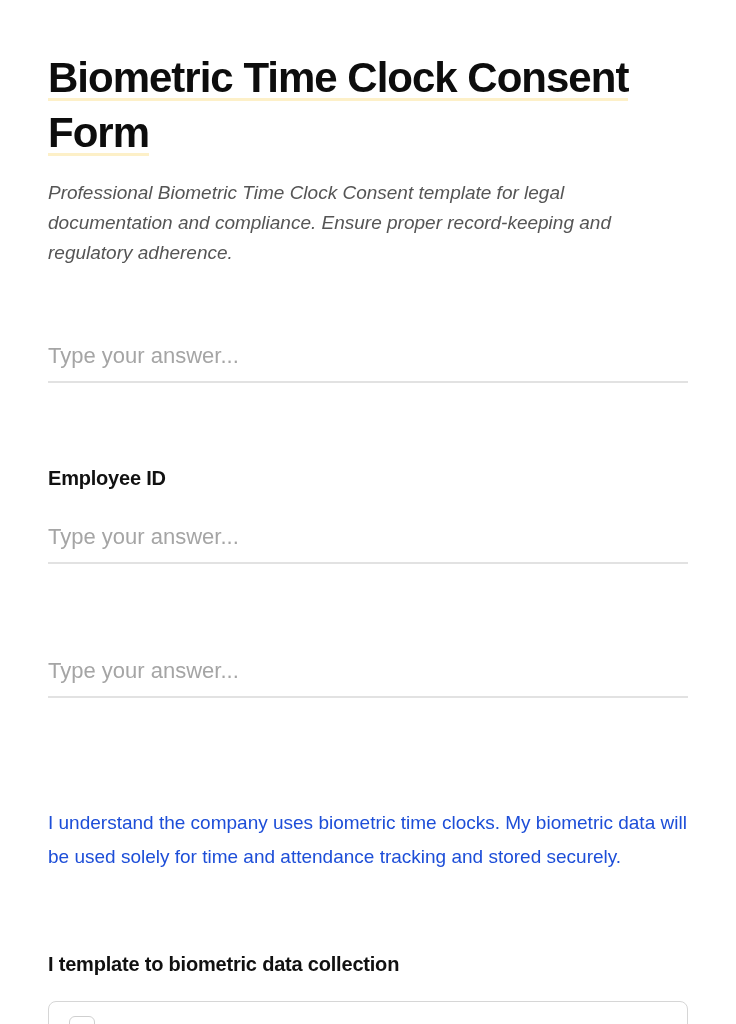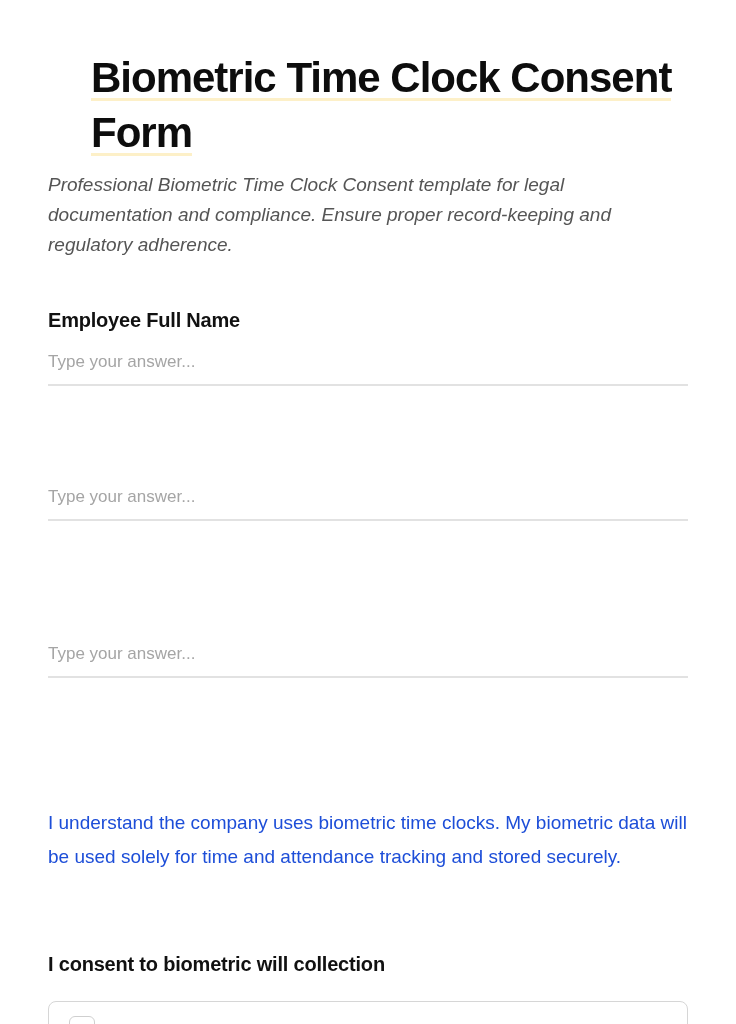--- a/index.html
+++ b/index.html
@@ -5,7 +5,7 @@
   html, body { margin: 0; padding: 0; background: #ffffff; }
   body { width: 736px; height: 1024px; overflow: hidden; font-family: "Liberation Sans", "DejaVu Sans", sans-serif; color: #111111; }
   .page { position: relative; padding: 0 48px; }
-  .title-wrap { position: absolute; left: 48px; top: 50px; width: 640px; margin-left: 43px; }
+  .title-wrap { position: absolute; left: 48px; top: 50px; width: 640px; }
   .title {
     margin: 0; font-size: 42px; line-height: 55px; font-weight: 700; letter-spacing: -1px; color: #0d0d0d;
   }

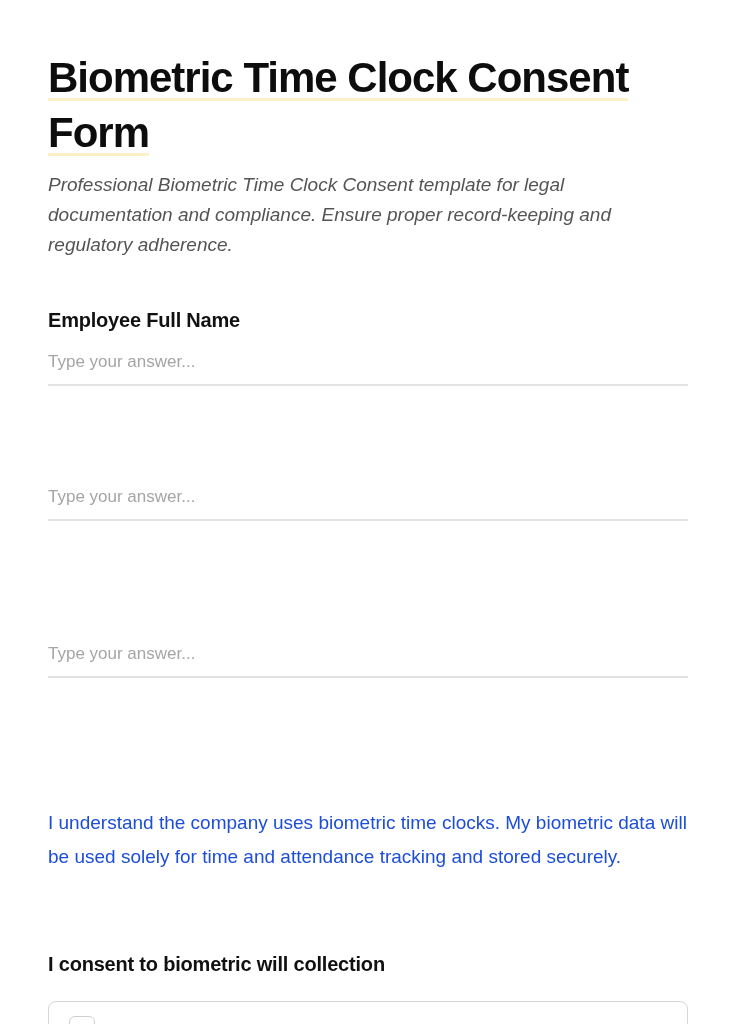--- a/index.html
+++ b/index.html
@@ -14,7 +14,7 @@
     -webkit-box-decoration-break: clone; box-decoration-break: clone;
   }
   .subtitle {
-    position: absolute; left: 48px; top: 170px; width: 620px; margin: 0;
+    position: absolute; left: 48px; top: 178px; width: 620px; margin: 0;
     font-size: 19px; line-height: 30px; font-style: italic; color: #555555;
   }
   .field { position: absolute; left: 48px; width: 640px; }

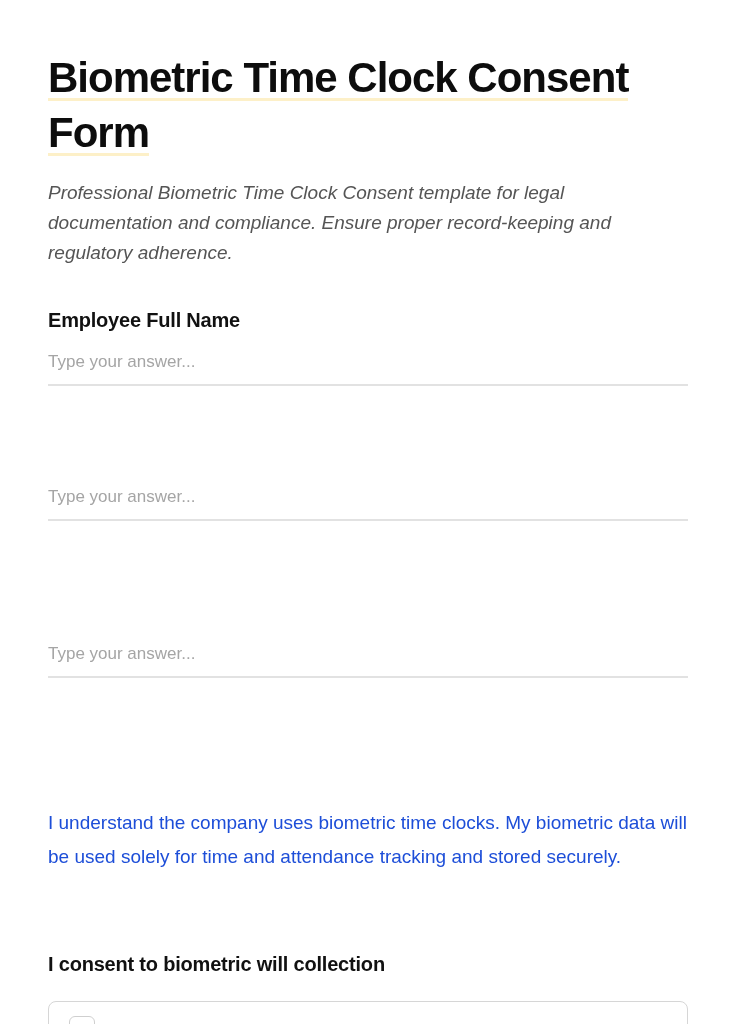--- a/index.html
+++ b/index.html
@@ -50,7 +50,6 @@
   <p class="subtitle">Professional Biometric Time Clock Consent template for legal documentation and compliance. Ensure proper record-keeping and regulatory adherence.</p>
 
   <div class="field" style="top:309px;">
-    <p class="field-label">Employee Full Name</p>
     <input class="field-input" type="text" placeholder="Type your answer..." style="">
   </div>
 

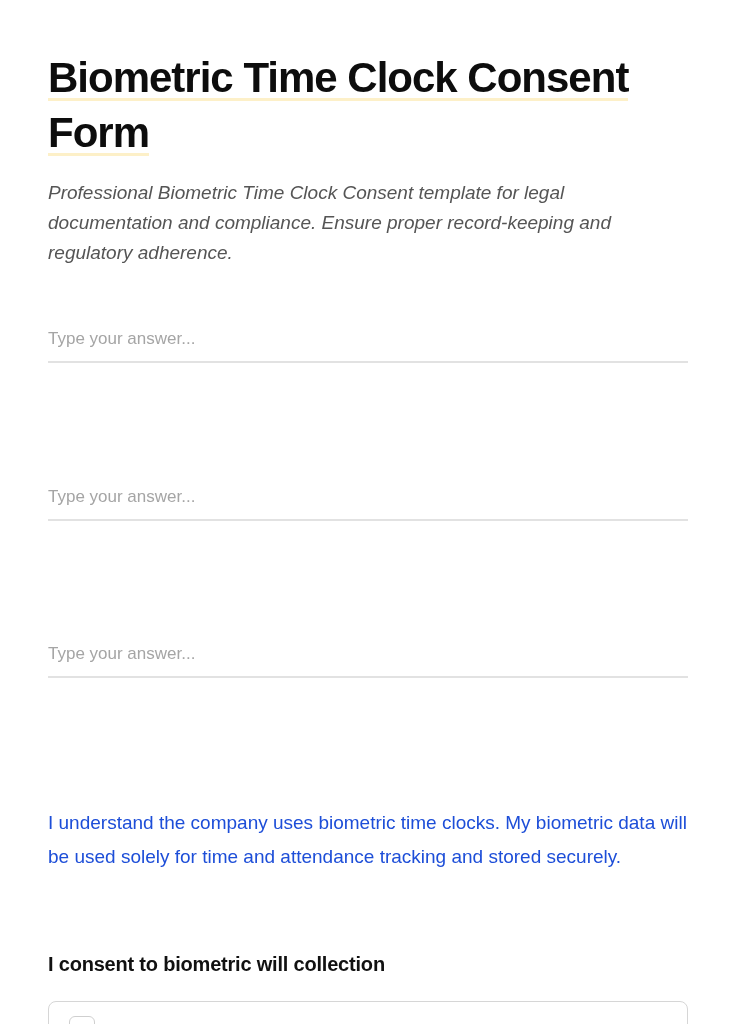--- a/index.html
+++ b/index.html
@@ -20,9 +20,9 @@
   .field { position: absolute; left: 48px; width: 640px; }
   .field-label { margin: 0; font-size: 20px; font-weight: 700; color: #111; letter-spacing: -0.2px; }
   .field-input {
-    display: block; box-sizing: border-box; width: 640px; margin-top: 20px; padding: 0 0 12px 0;
+    display: block; box-sizing: border-box; width: 640px; margin-top: 34px; padding: 0 0 12px 0;
     border: none; border-bottom: 2px solid #e2e2e2; outline: none; background: transparent;
-    font-family: "Liberation Sans", "DejaVu Sans", sans-serif; font-size: 17px; color: #111;
+    font-family: "Liberation Sans", "DejaVu Sans", sans-serif; font-size: 22px; color: #111;
   }
   .field-input::placeholder { color: #a5a5a5; }
   .statement {

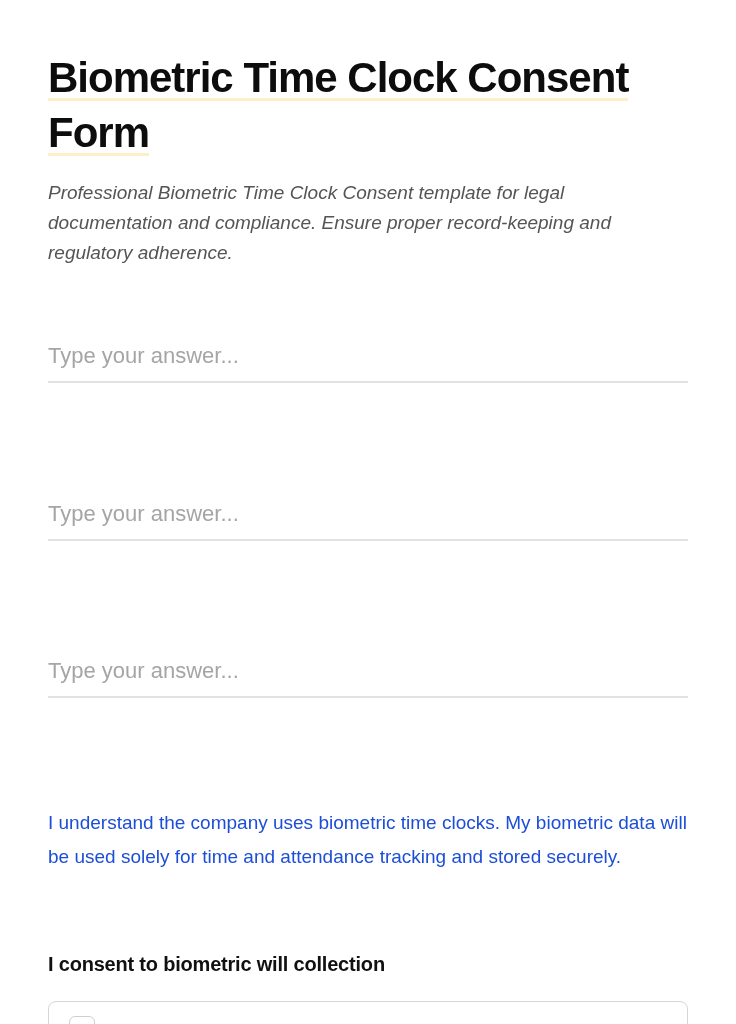--- a/index.html
+++ b/index.html
@@ -54,6 +54,7 @@
   </div>
 
   <div class="field" style="top:467px;">
+    <p class="field-label">Employee ID</p>
     <input class="field-input" type="text" placeholder="Type your answer..." style="">
   </div>
 

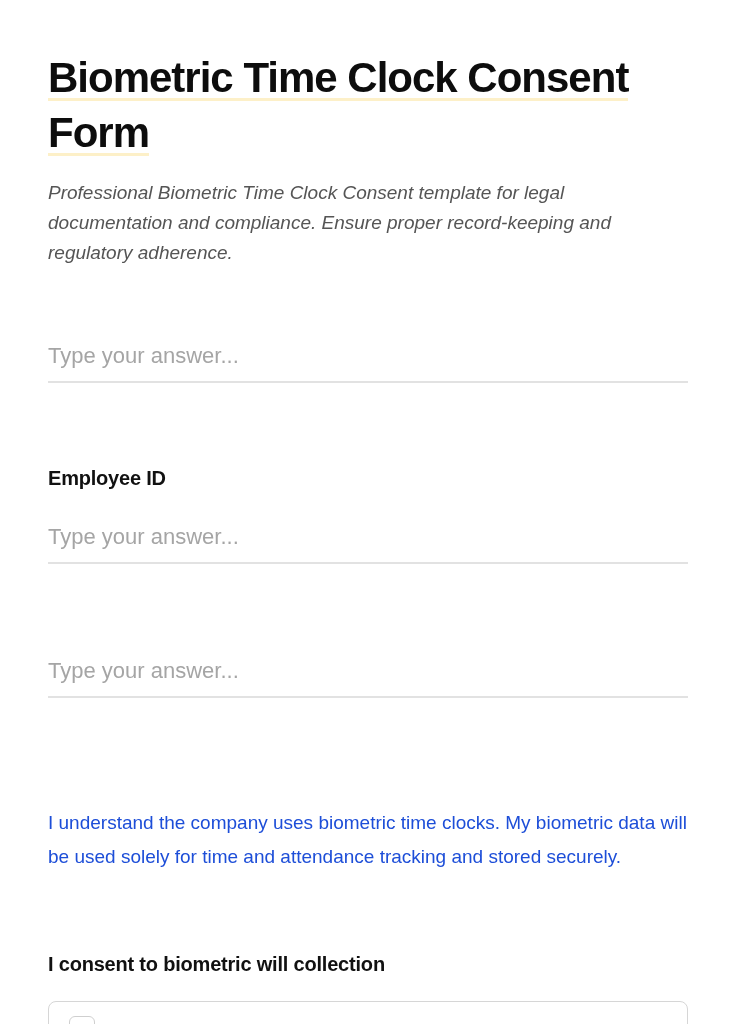--- a/index.html
+++ b/index.html
@@ -64,7 +64,7 @@
 
   <p class="statement">I understand the company uses biometric time clocks. My biometric data will be used solely for time and attendance tracking and stored securely.</p>
 
-  <p class="consent-label">I consent to biometric will collection</p>
+  <p class="consent-label">I template to biometric data collection</p>
 
   <div class="consent-box">
     <div class="checkbox"></div>

